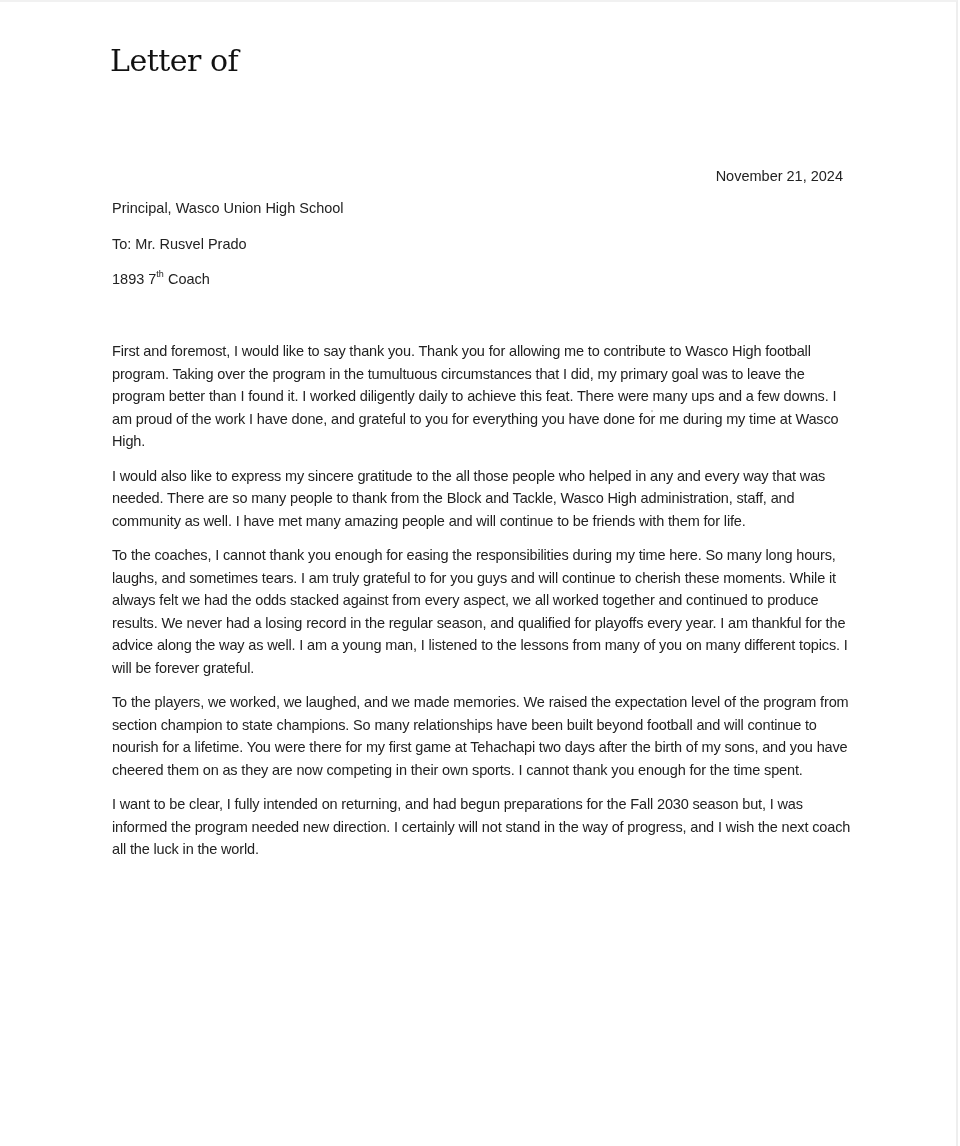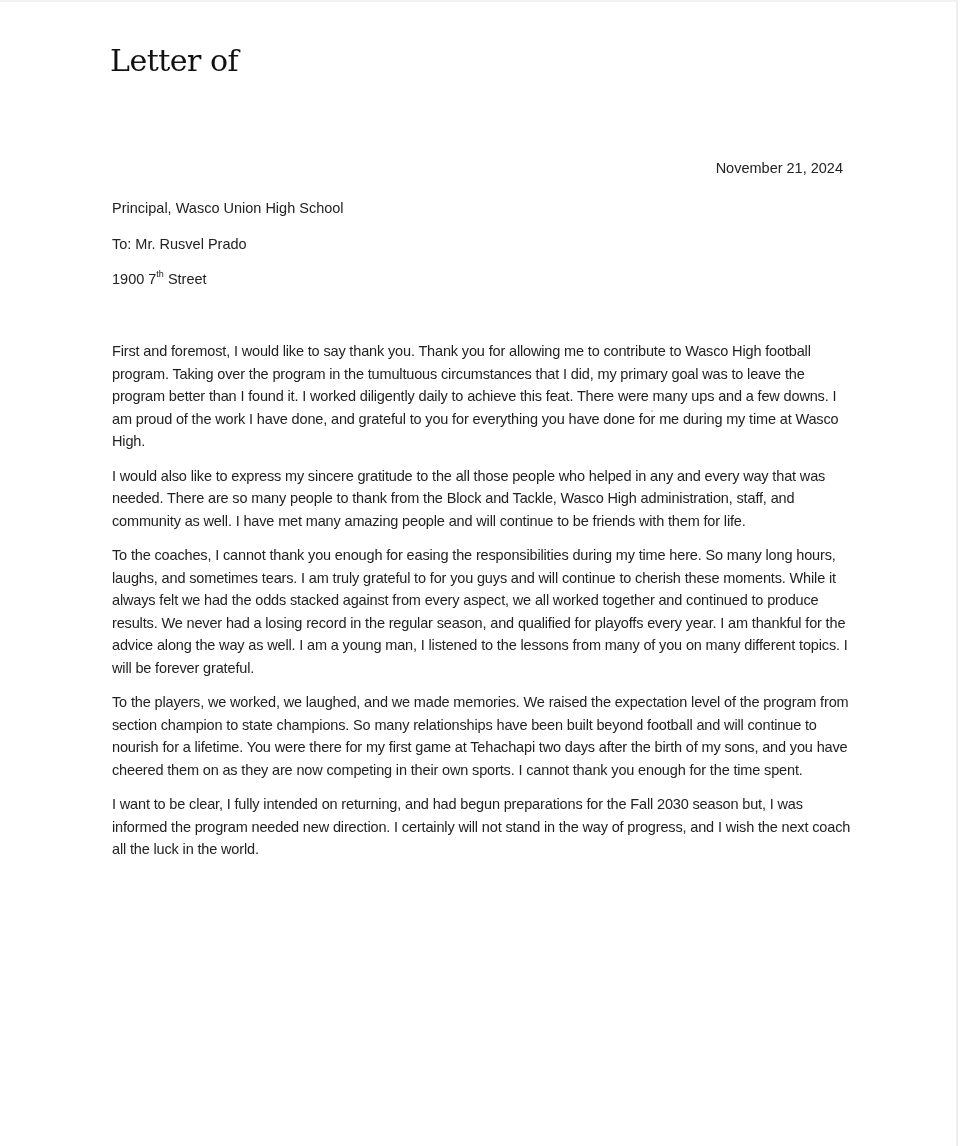--- a/index.html
+++ b/index.html
@@ -49,7 +49,7 @@
   .date {
     position: absolute;
     right: 113px;
-    top: 158px;
+    top: 166px;
     font-size: 14.5px;
     color: #222;
   }

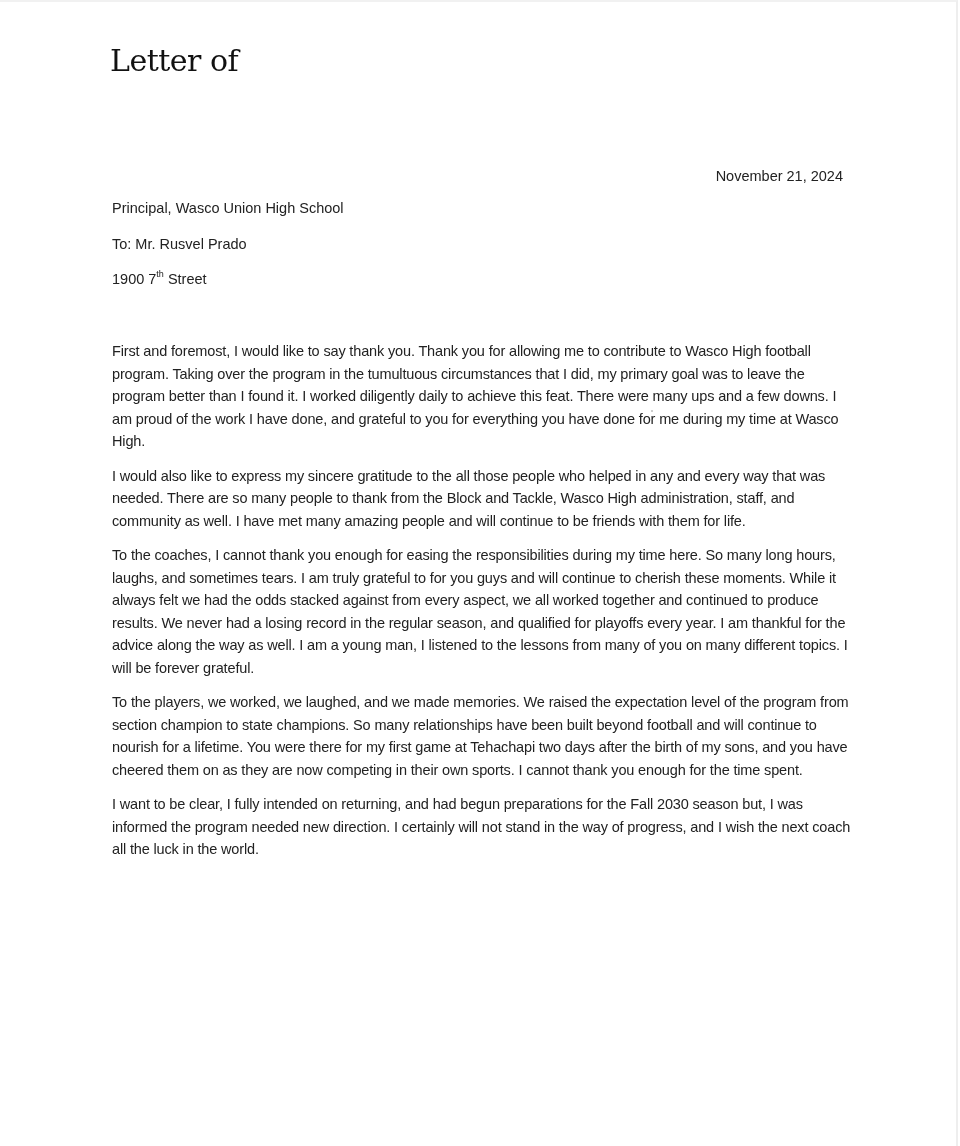--- a/index.html
+++ b/index.html
@@ -108,7 +108,7 @@
   <div class="address">
     <div>Principal, Wasco Union High School</div>
     <div>To: Mr. Rusvel Prado</div>
-    <div><span>1900 7</span><sup>th</sup><span> Street</span></div>
+    <div><span>1893 7</span><sup>th</sup><span> Street</span></div>
   </div>
 
   <div class="body-text">

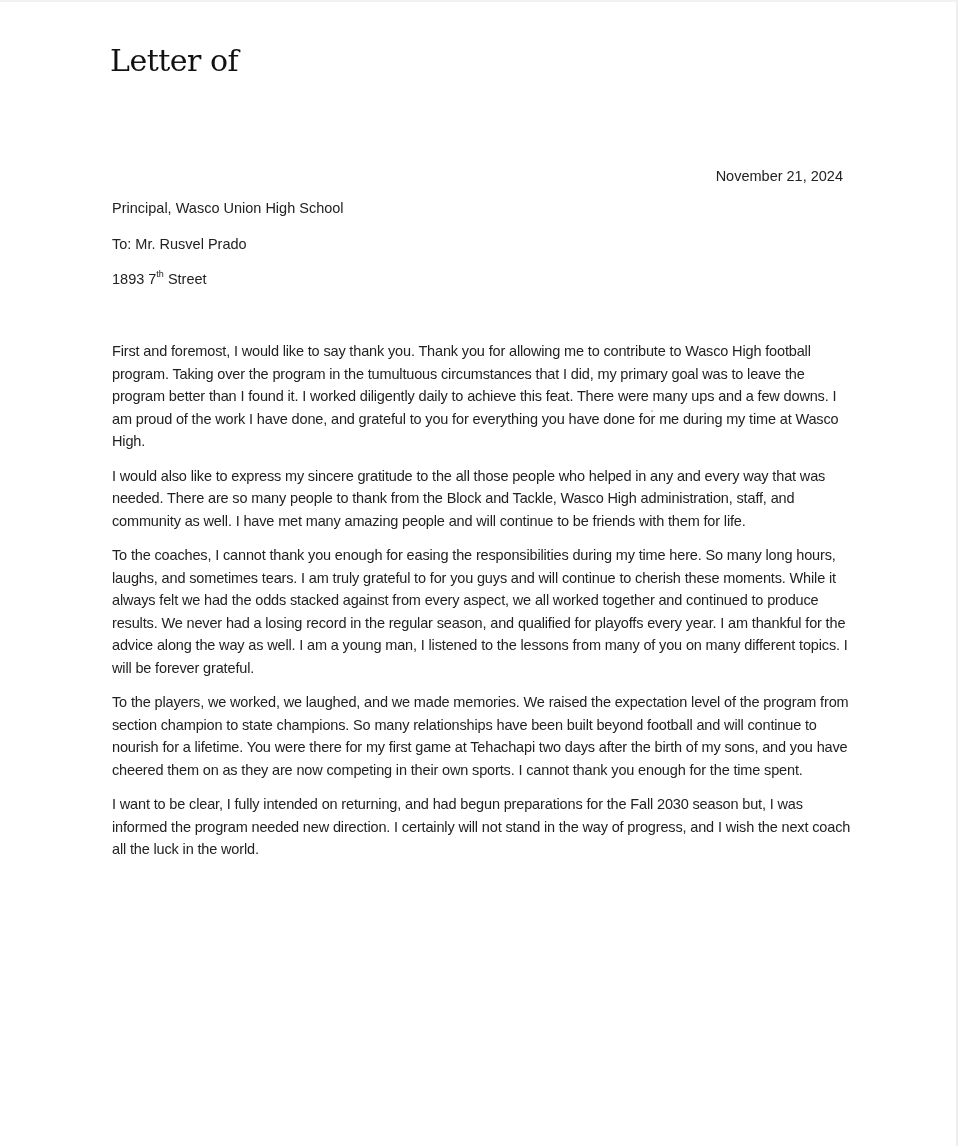--- a/index.html
+++ b/index.html
@@ -108,7 +108,7 @@
   <div class="address">
     <div>Principal, Wasco Union High School</div>
     <div>To: Mr. Rusvel Prado</div>
-    <div><span>1893 7</span><sup>th</sup><span> Street</span></div>
+    <div><span>1893 7</span><sup>th</sup><span> Coach</span></div>
   </div>
 
   <div class="body-text">

